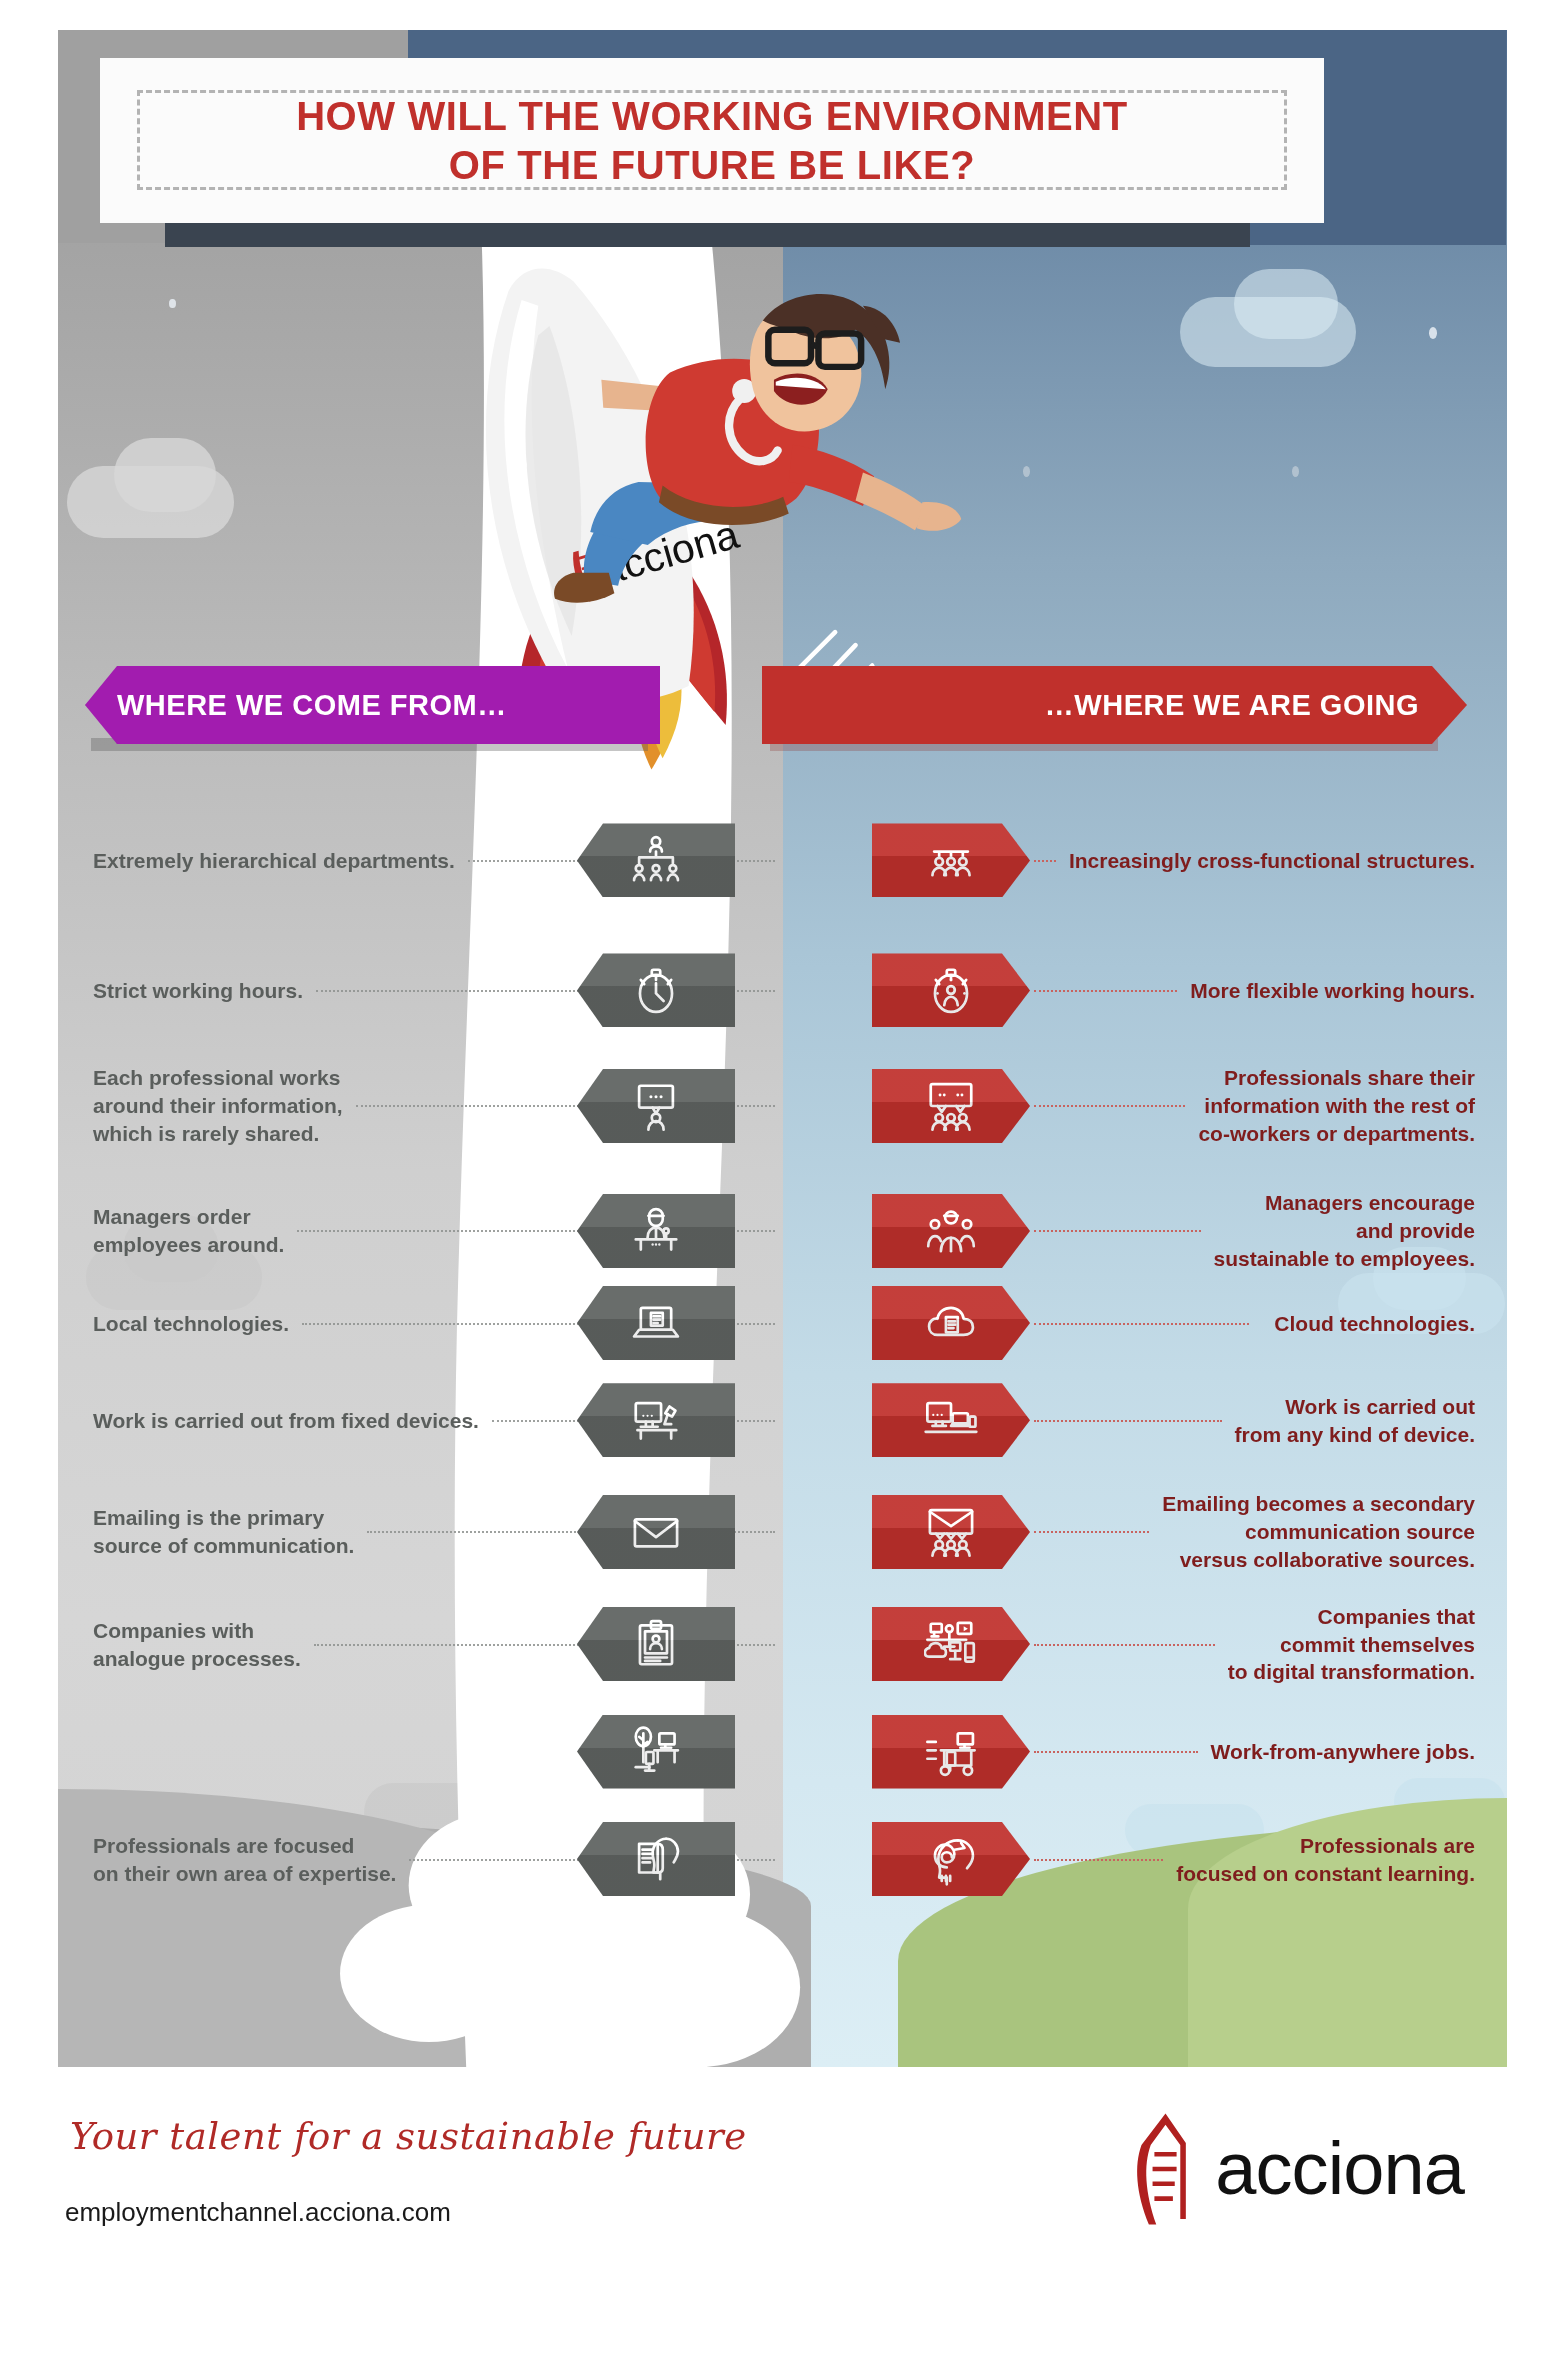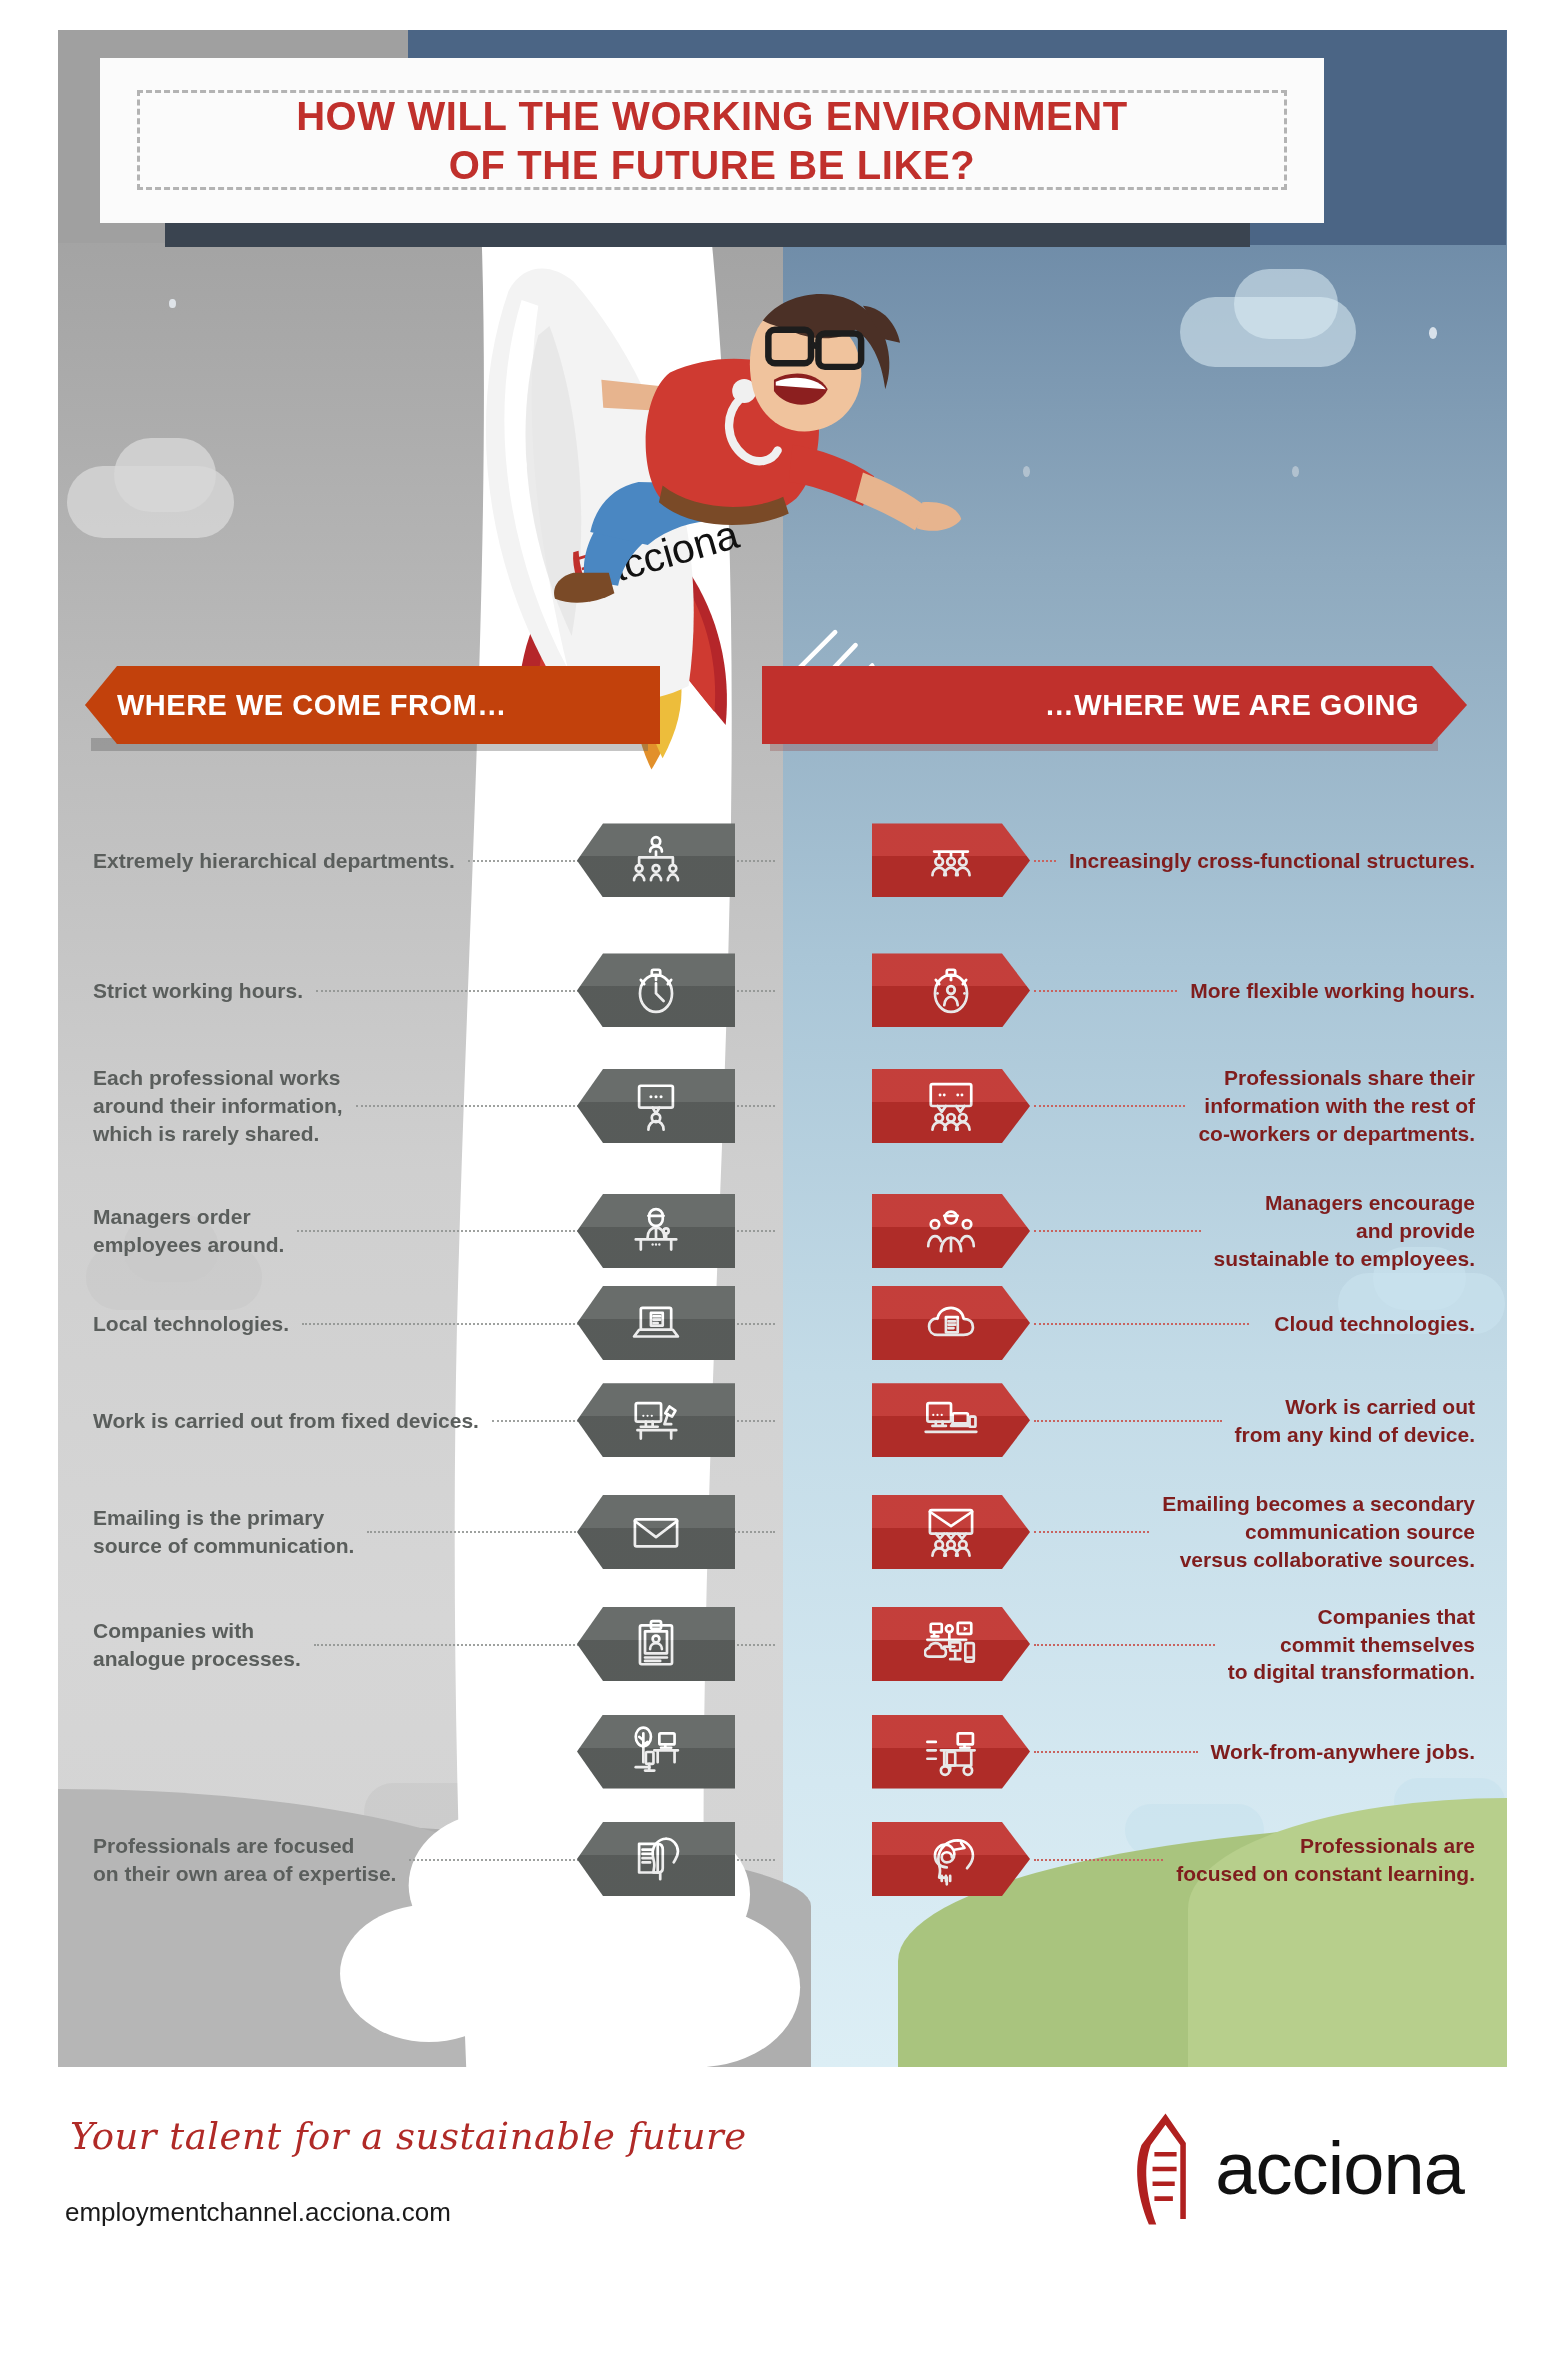--- a/index.html
+++ b/index.html
@@ -53,7 +53,7 @@
   .band{position:absolute;top:666px;height:78px;}
   .band-left{left:85px;width:575px;}
   .band-right{left:762px;width:705px;}
-  .band-left .chev{width:100%;height:100%;background:#c2410c;
+  .band-left .chev{width:100%;height:100%;background:#a21caf;
      clip-path:polygon(32px 0,100% 0,100% 100%,32px 100%,0 50%);
      display:flex;align-items:center;box-shadow:0 5.6px 0 rgba(0,0,0,.12);}
   .band-left .chev span{color:#fff;font-weight:bold;font-size:29px;letter-spacing:0.5px;padding-left:32px;}

